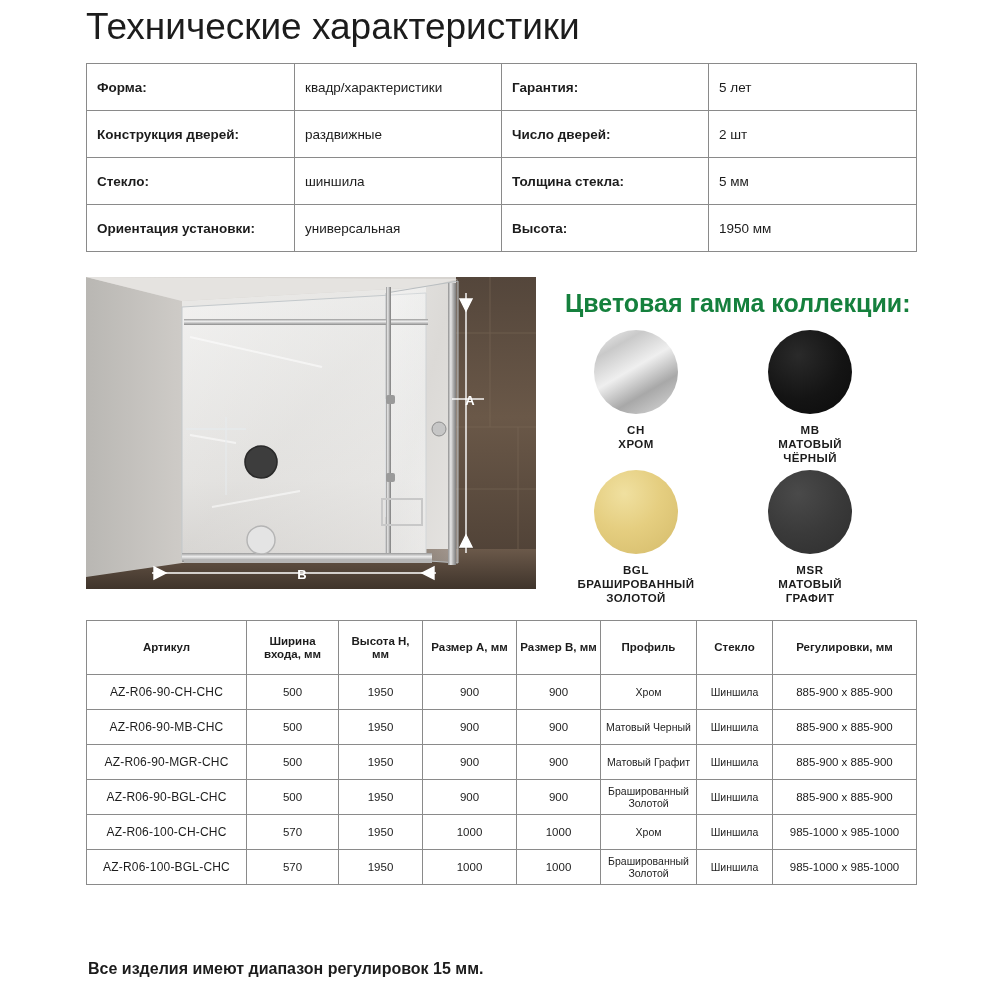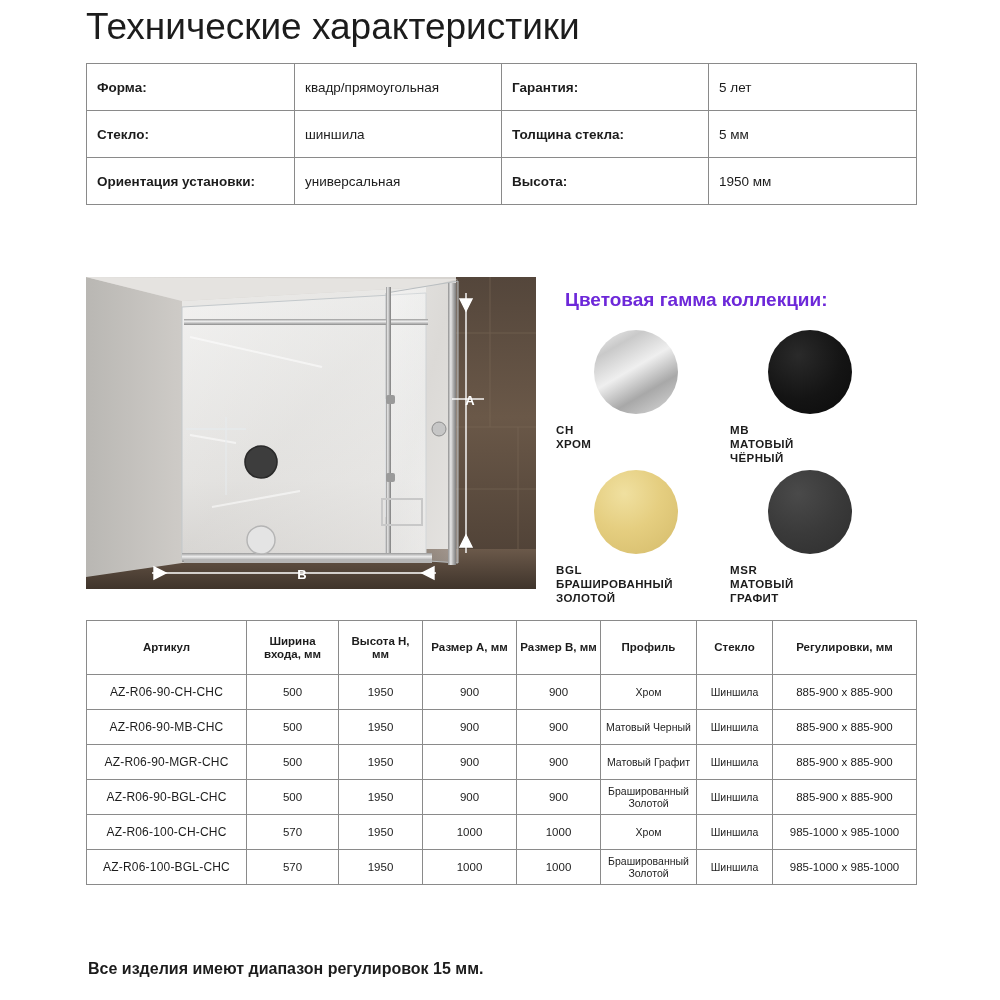--- a/index.html
+++ b/index.html
@@ -132,7 +132,7 @@
     <tbody>
         <tr>
           <td class="k">Форма:</td>
-          <td class="v">квадр/прямоугольная</td>
+          <td class="v">квадр/характеристики</td>
           <td class="k">Гарантия:</td>
           <td class="v">5 лет</td>
         </tr>

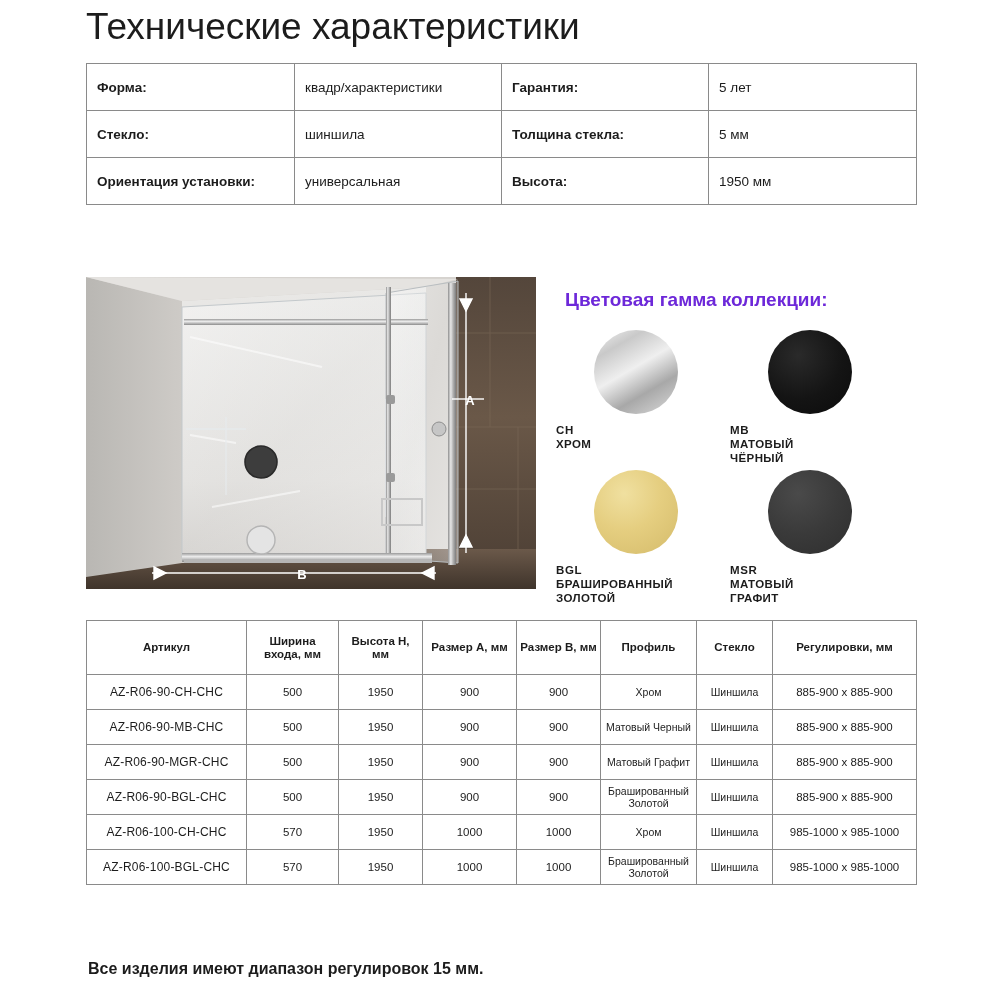--- a/index.html
+++ b/index.html
@@ -135,6 +135,12 @@
           <td class="v">квадр/характеристики</td>
           <td class="k">Гарантия:</td>
           <td class="v">5 лет</td>
+        </tr>
+        <tr>
+          <td class="k">Конструкция дверей:</td>
+          <td class="v">раздвижные</td>
+          <td class="k">Число дверей:</td>
+          <td class="v">2 шт</td>
         </tr>
         <tr>
           <td class="k">Стекло:</td>

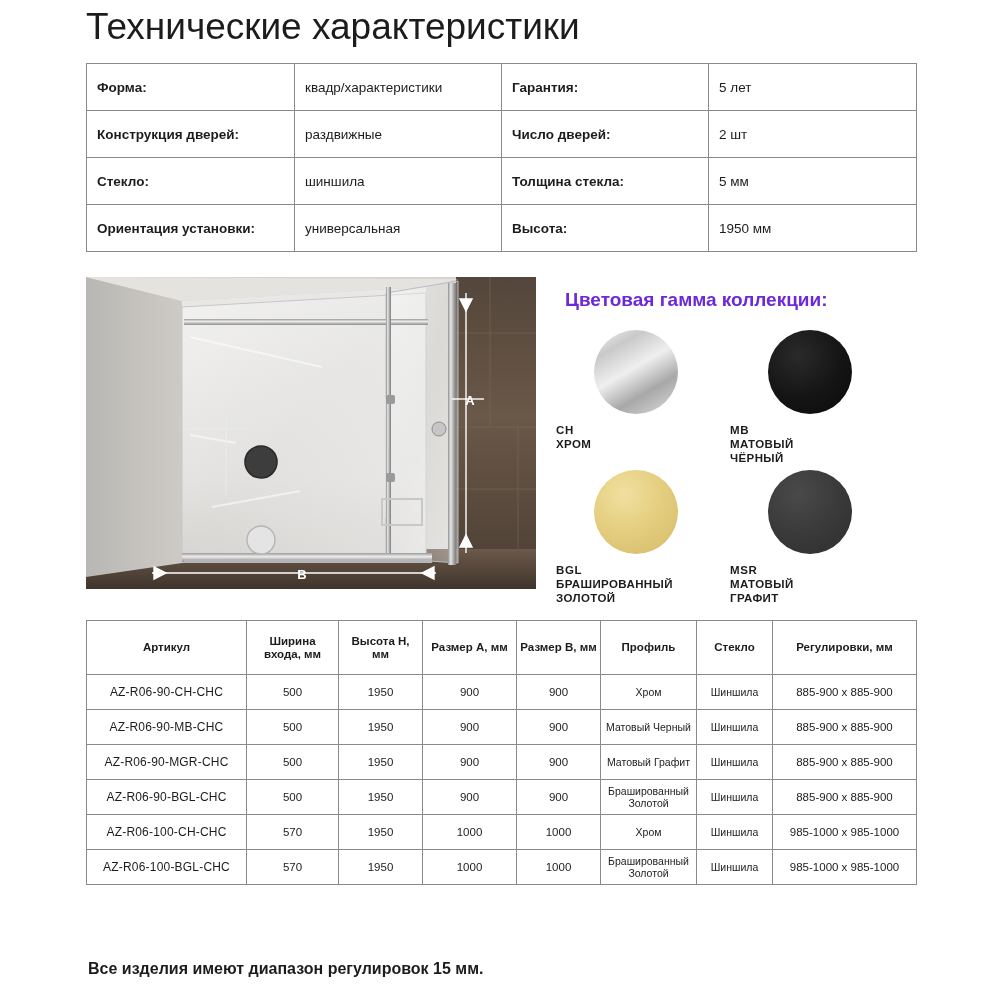--- a/index.html
+++ b/index.html
@@ -49,7 +49,7 @@
   
   .gamut-title{
     position:absolute;left:565px;top:289px;
-    font-size:19px;font-weight:bold;color:#6d28d9;white-space:nowrap;
+    font-size:25px;font-weight:bold;color:#15803d;white-space:nowrap;
   }
   .swatches{
     position:absolute;left:556px;top:330px;width:370px;height:265px;

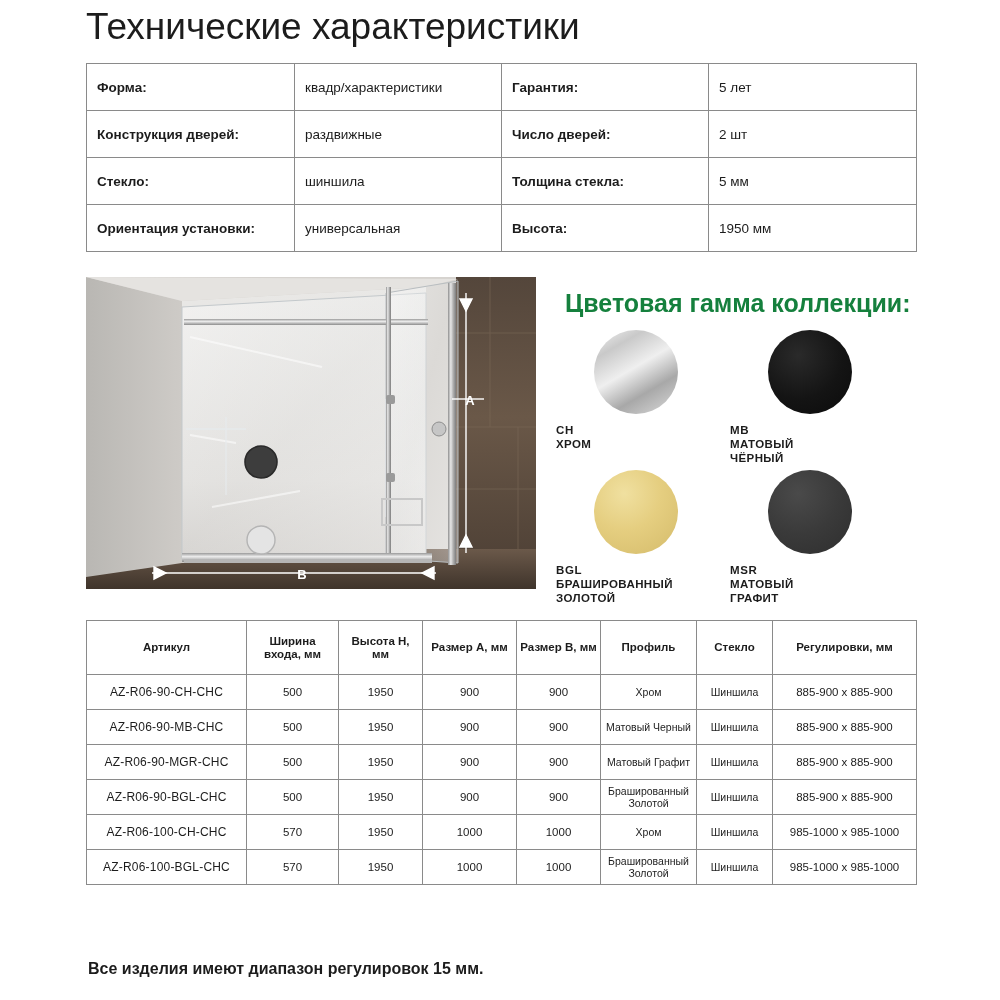--- a/index.html
+++ b/index.html
@@ -55,7 +55,7 @@
     position:absolute;left:556px;top:330px;width:370px;height:265px;
   }
   .sw{
-    position:absolute;width:160px;text-align:left;
+    position:absolute;width:160px;text-align:center;
   }
   .sw .disc{
     width:84px;height:84px;border-radius:50%;margin:0 auto;

